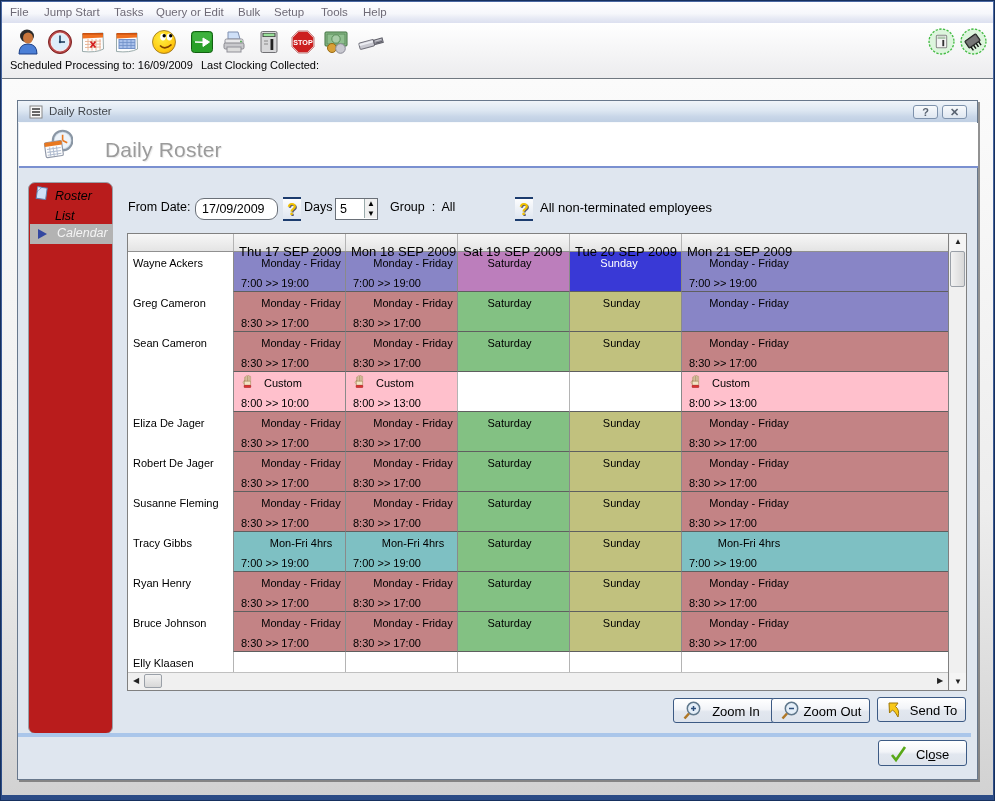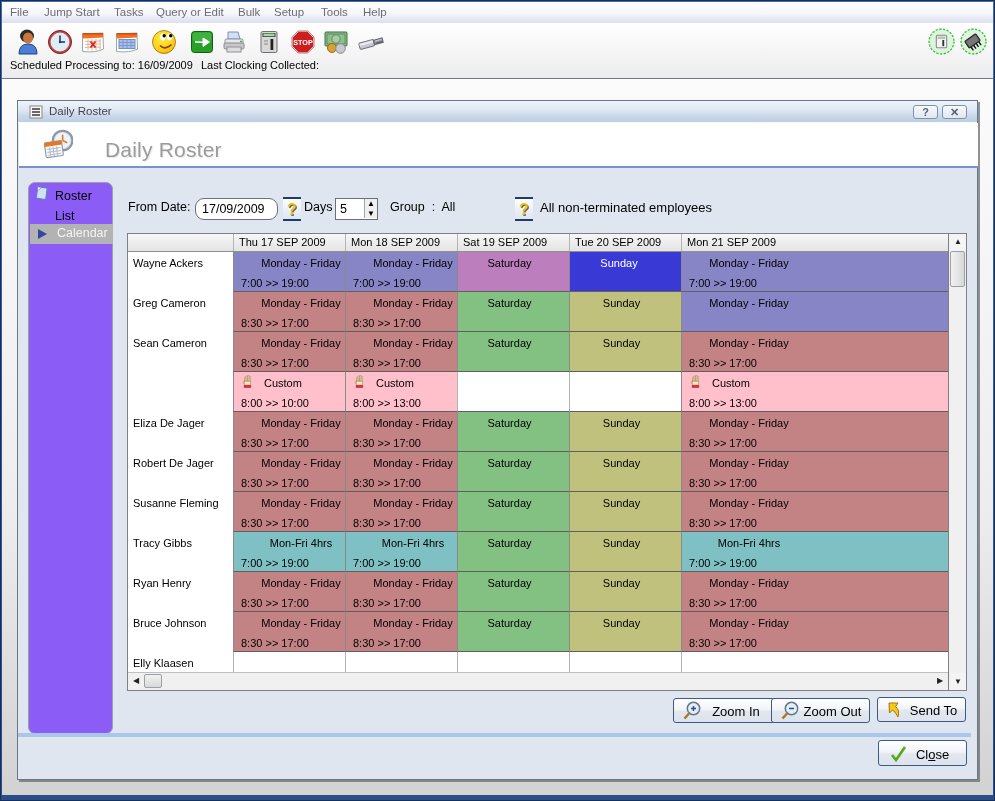--- a/index.html
+++ b/index.html
@@ -39,8 +39,8 @@
 #bluerule { position:absolute; left:1px; top:65px; width:959px; height:2px; background:#7a90d0; }
 
 
-#sidebar { position:absolute; left:10px; top:81px; width:85px; height:552px; background:#8b5cf6;
-  border:1px solid #9aa0a8; border-radius:7px; }
+#sidebar { position:absolute; left:10px; top:81px; width:85px; height:552px; background:#b91c1c;
+  border:1px solid #9aa0a8; border-radius:7px;font-style:italic; }
 #sb-roster { position:absolute; left:26px; top:3px; font-size:12.5px; color:#000; line-height:20px; }
 #sb-cal { position:absolute; left:1px; top:41px; width:83px; height:20px; background:#b3b3b3; }
 #sb-cal .txt { position:absolute; left:27px; top:2px; font-size:12.5px; color:#f4f4f4; }

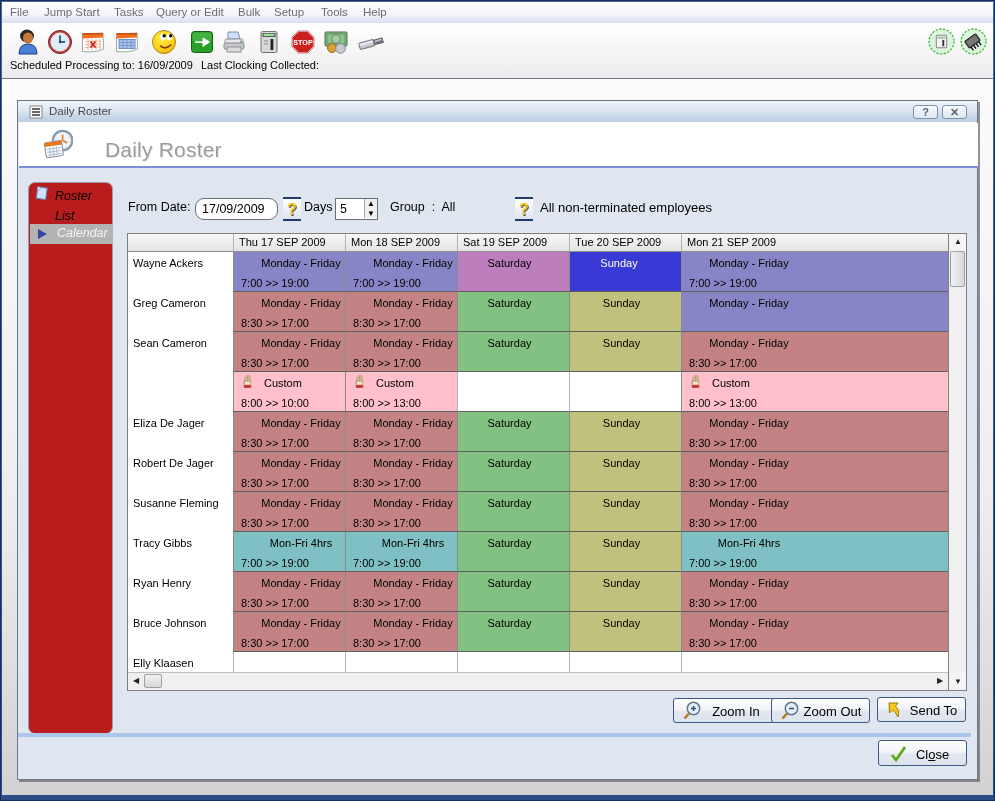--- a/index.html
+++ b/index.html
@@ -63,8 +63,8 @@
 #grid { position:absolute; left:109px; top:132px; width:840px; height:458px; background:#fff; border:1px solid #808080; }
 #ghead { position:absolute; left:0; top:0; width:838px; height:18px;
   background:linear-gradient(#f7f7f7,#e4e4e4); border-bottom:1px solid #909090; }
-.hcell { position:absolute; top:0; height:17px; border-left:1px solid #b4b4b4; font-size:11px; color:#000;
-  padding:2px 0 0 5px; }
+.hcell { position:absolute; top:0; height:17px; border-left:1px solid #b4b4b4; font-size:13px; color:#000;
+  padding:10px 0 0 5px; }
 #gbody { position:absolute; left:0; top:0; width:820px; height:438px; overflow:hidden; }
 .row { position:absolute; left:0; width:820px; height:40px; }
 .namec { position:absolute; left:0; top:0; width:105px; height:40px; background:#fff; font-size:11px; color:#000; padding:5px 0 0 5px; }

